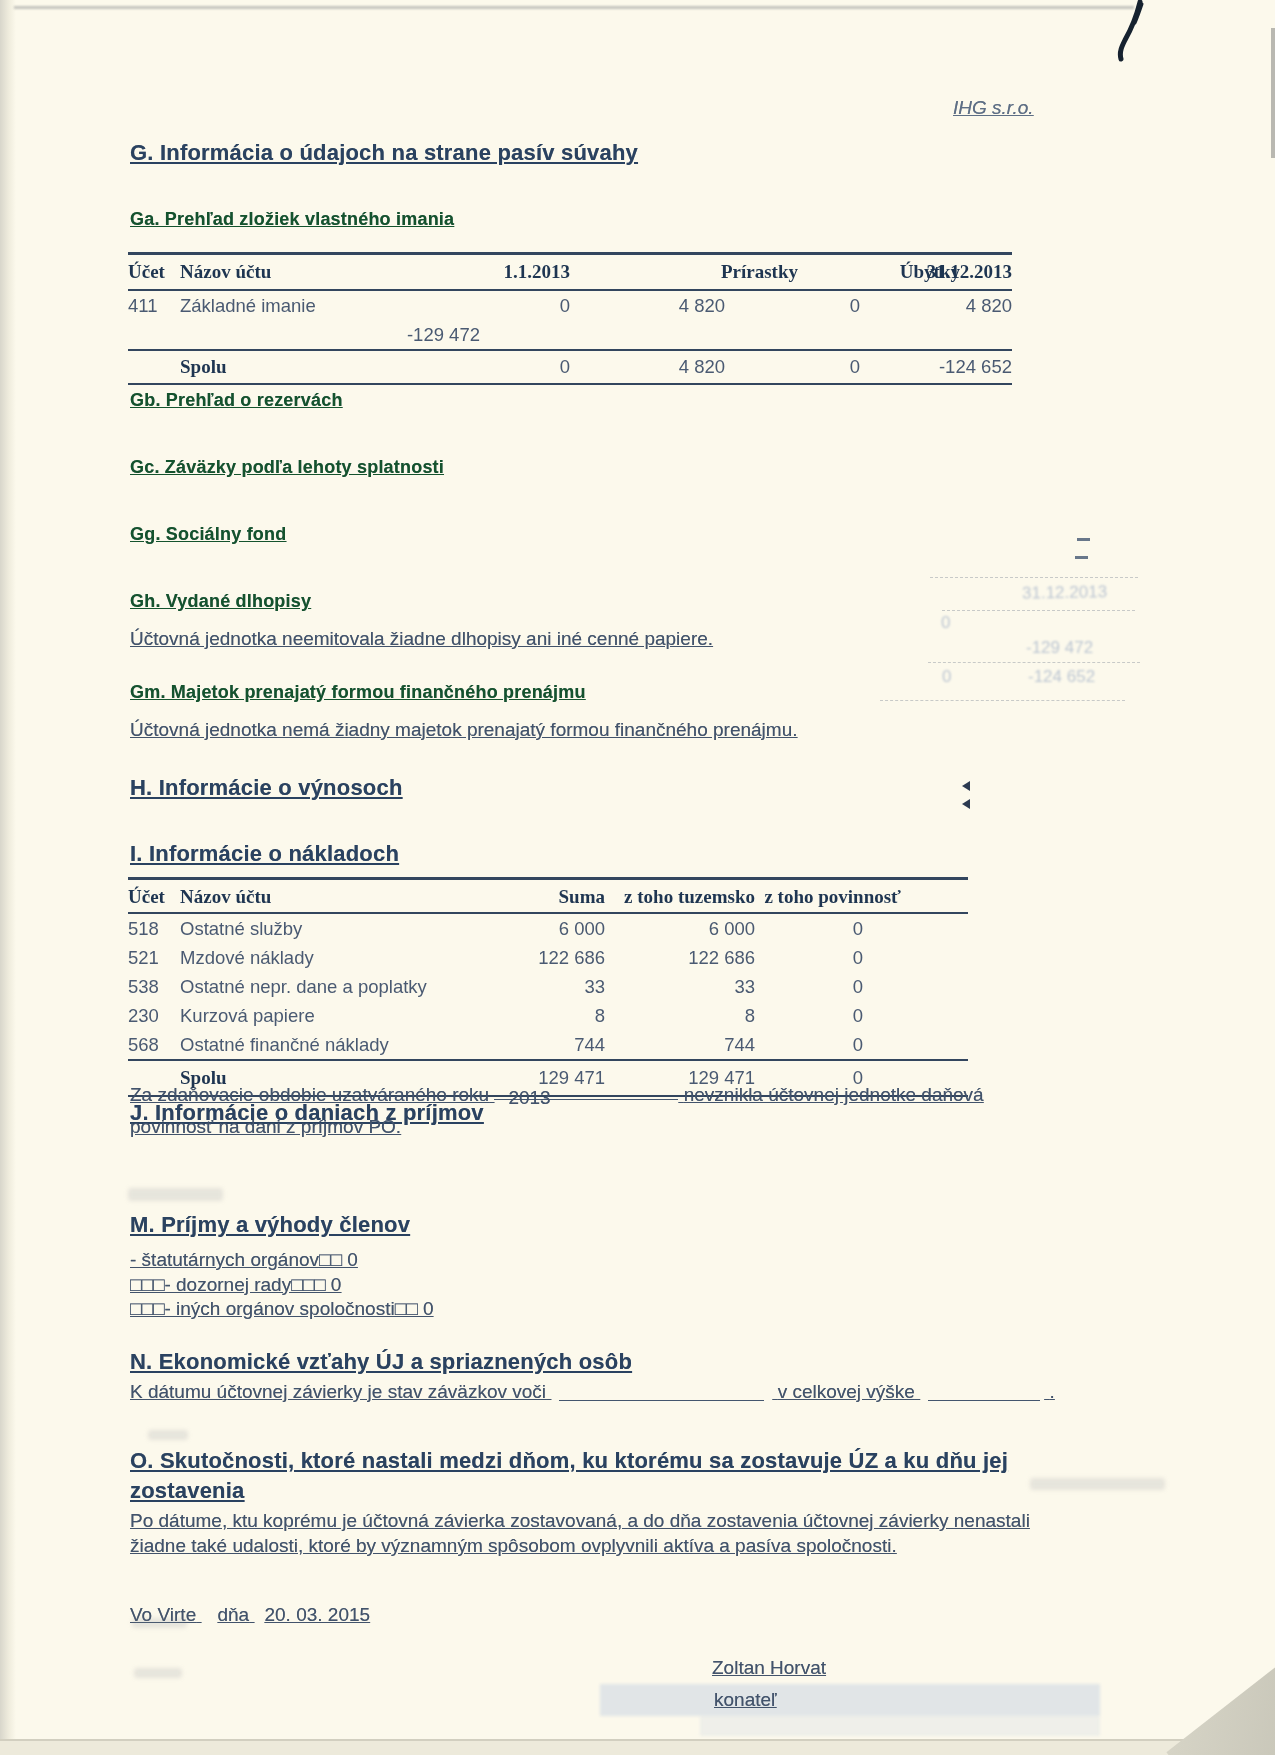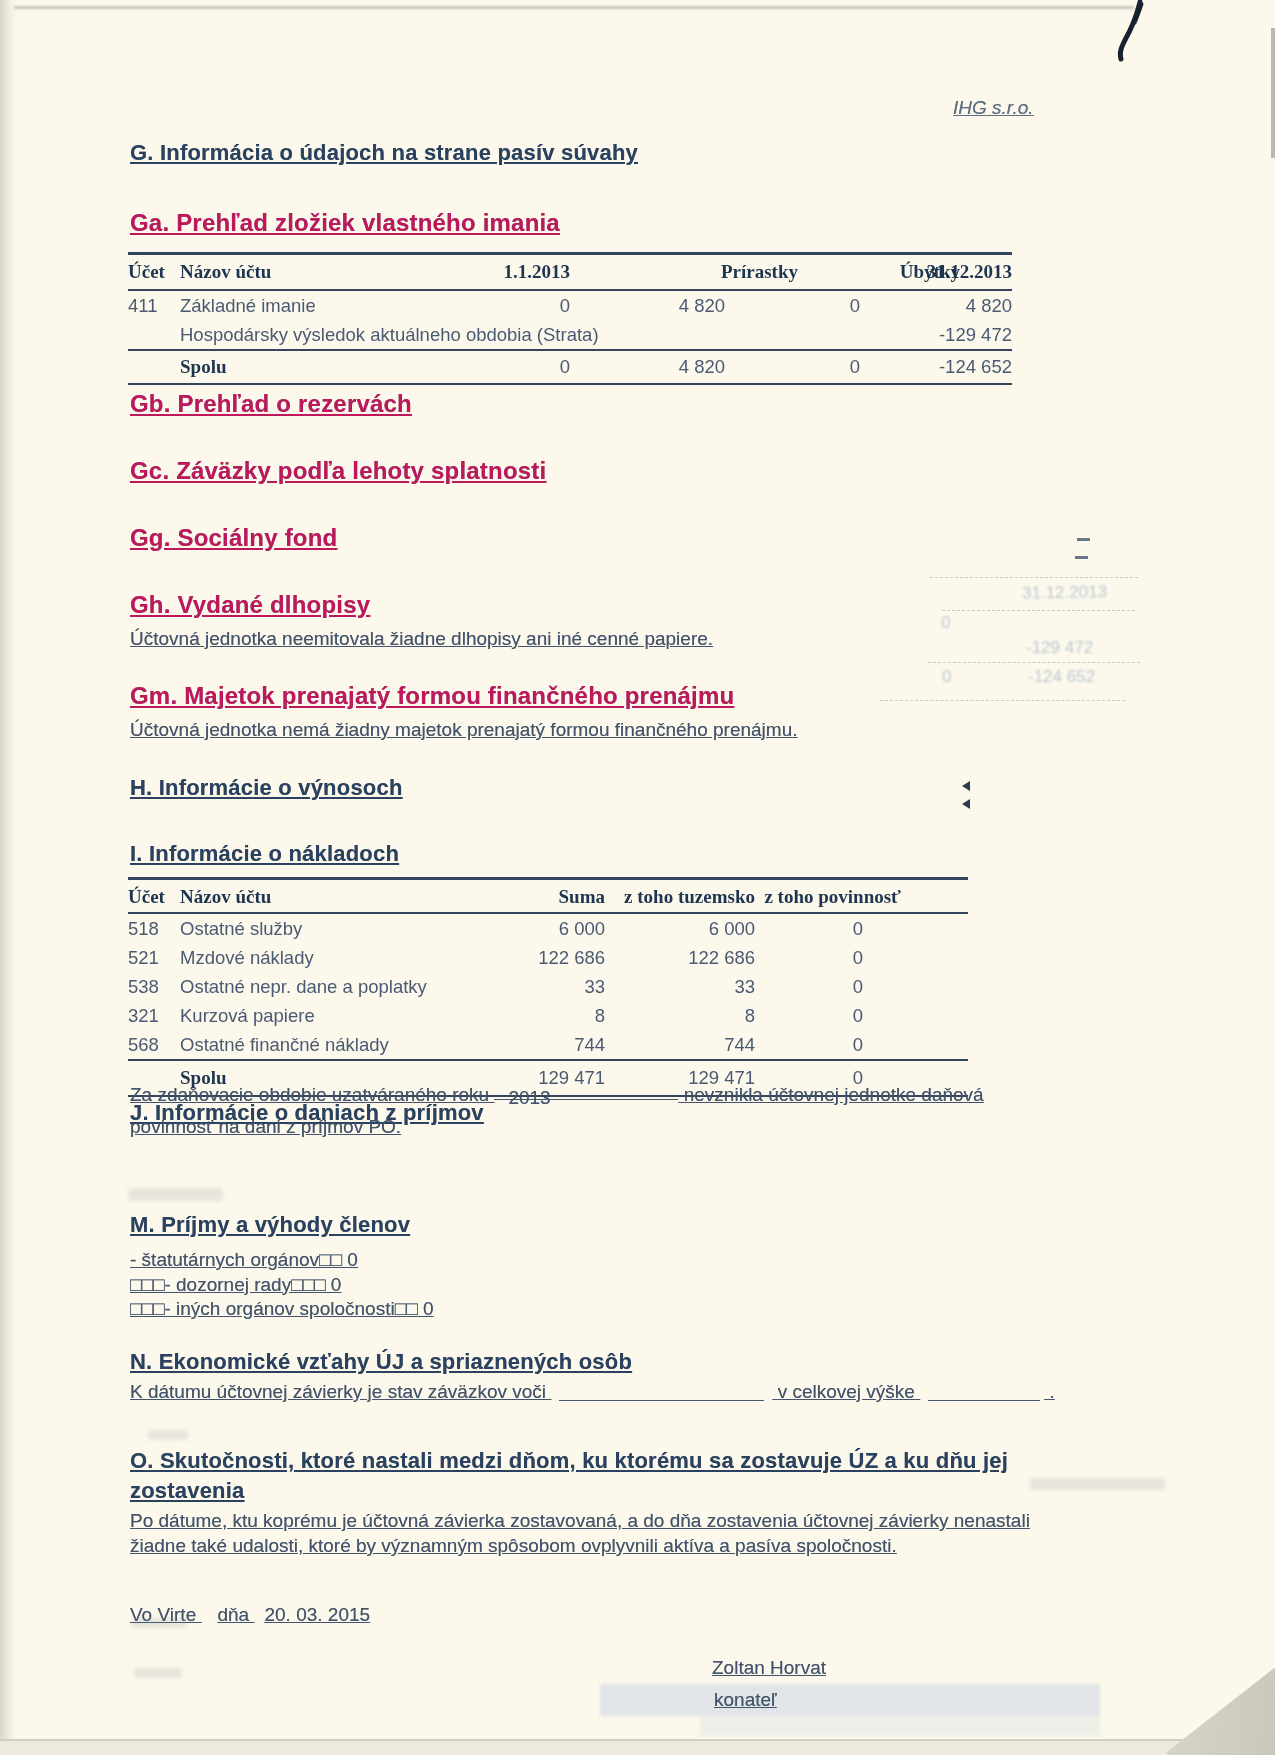--- a/index.html
+++ b/index.html
@@ -22,7 +22,7 @@
     background:linear-gradient(135deg,#d6d4c6,#bdbbae);transform:rotate(-38deg);}
   
   .sec-title{font-size:22px;font-weight:bold;color:#2a4260;letter-spacing:.2px;}
-  .sub-title{font-size:24px;font-weight:bold;color:#be185d;letter-spacing:.2px;}
+  .sub-title{font-size:18px;font-weight:bold;color:#14532d;letter-spacing:.2px;}
   .body-text{font-size:19px;color:#42536b;}
   .company{font-size:19px;font-style:italic;color:#5d6e85;}
   

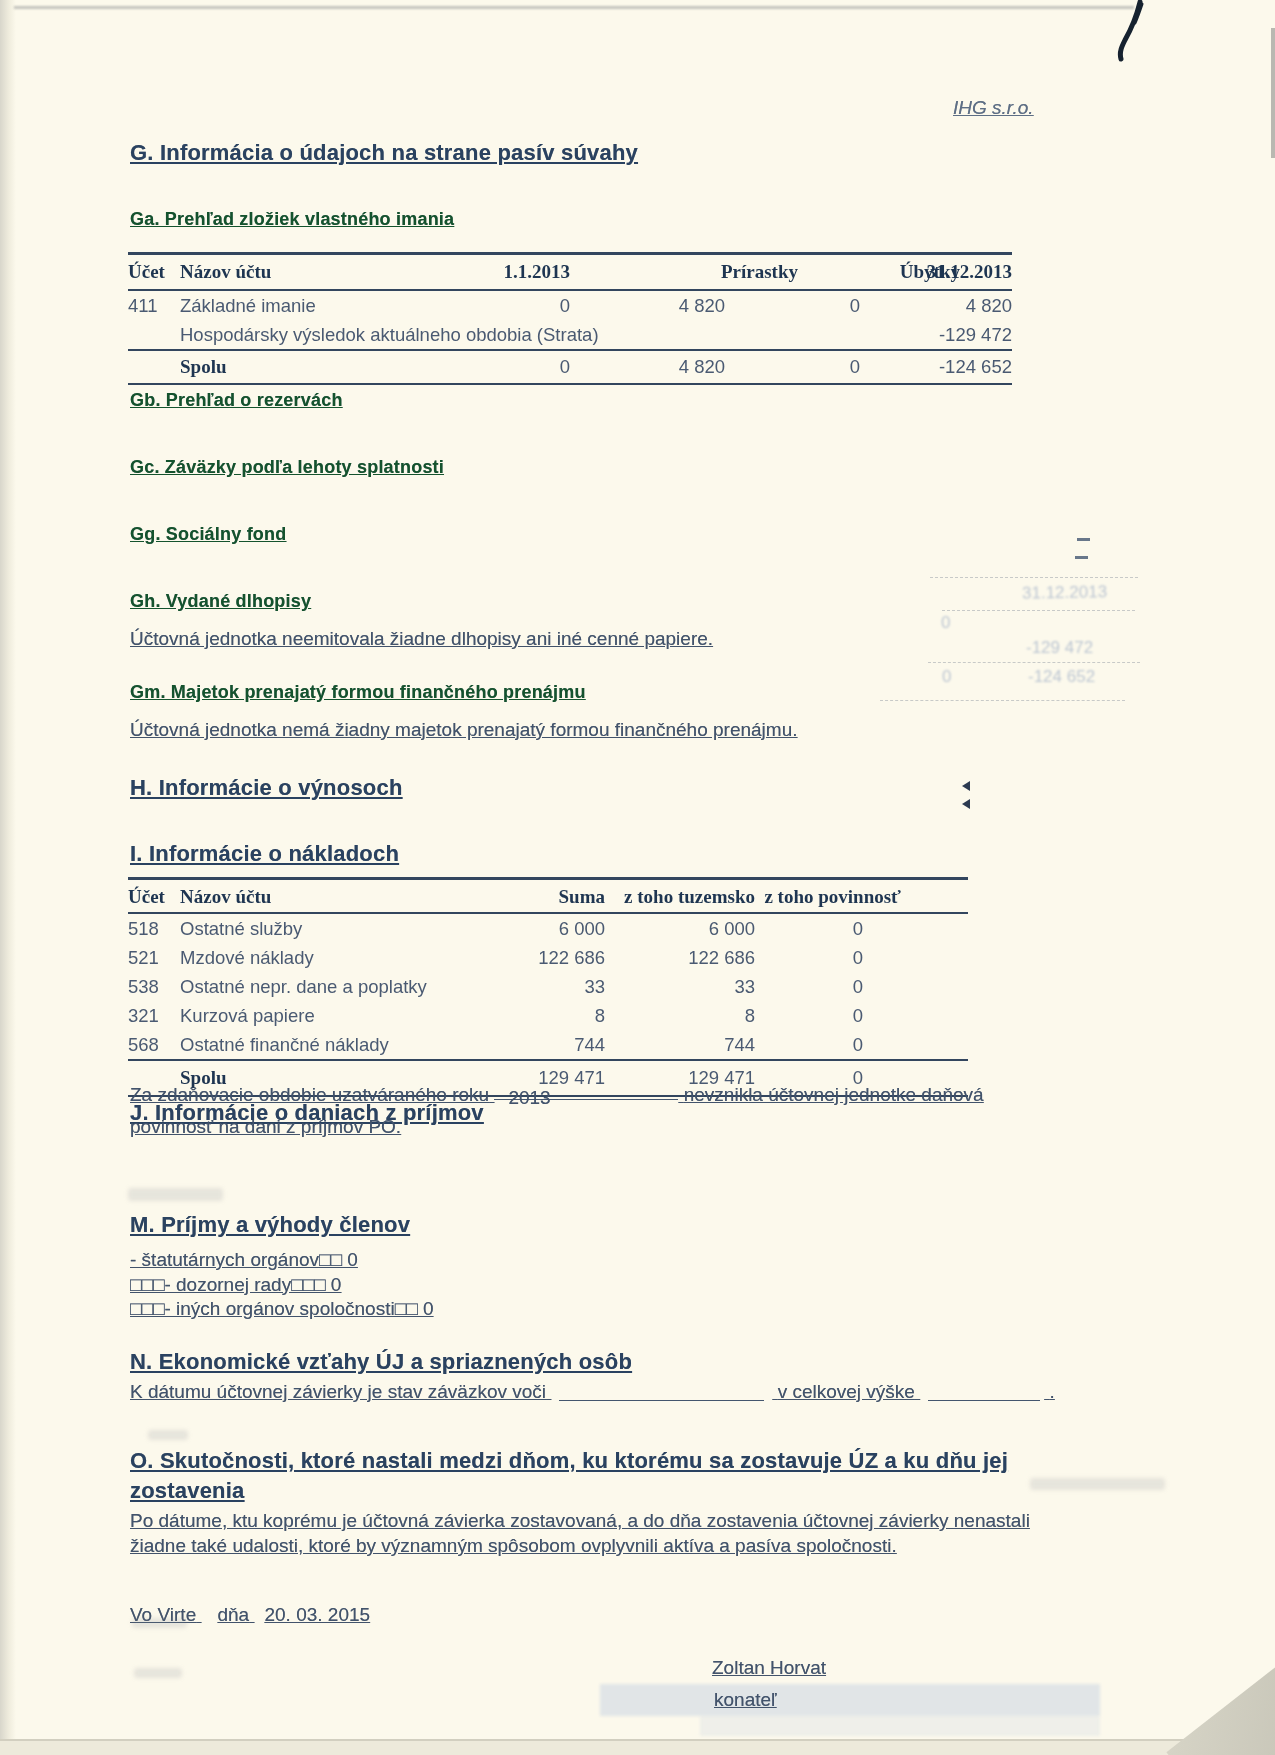--- a/index.html
+++ b/index.html
@@ -88,7 +88,6 @@
   </div>
   <div class="trow">
     <span></span>
-    <span style="grid-column:2/6">Hospodársky výsledok aktuálneho obdobia (Strata)</span>
     <span class="cell-r">-129 472</span>
   </div>
   <div class="rule thin"></div>

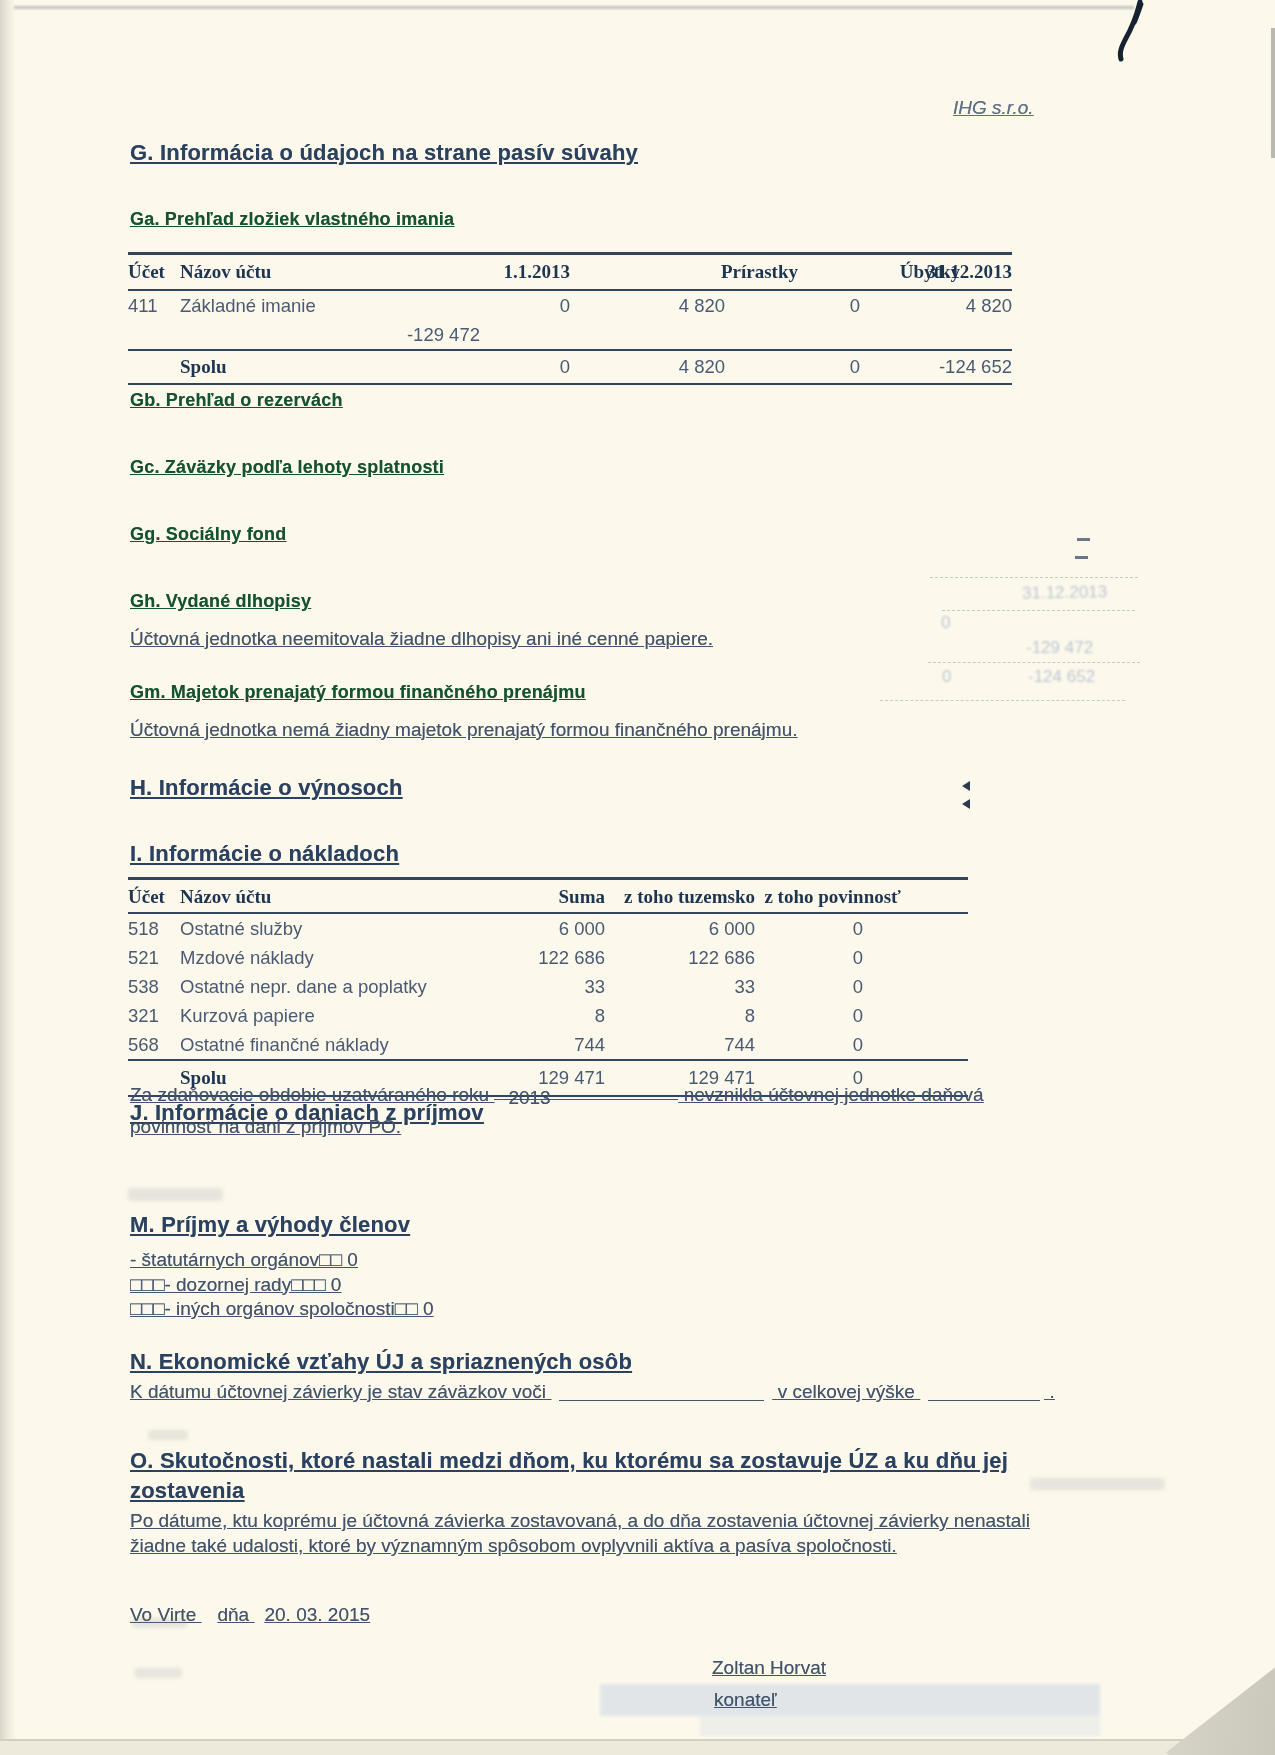--- a/index.html
+++ b/index.html
@@ -163,7 +163,7 @@
     <span class="cell-r">0</span>
   </div>
   <div class="trow">
-    <span>321</span>
+    <span>230</span>
     <span>Kurzová papiere</span>
     <span class="cell-r">8</span>
     <span class="cell-r">8</span>

